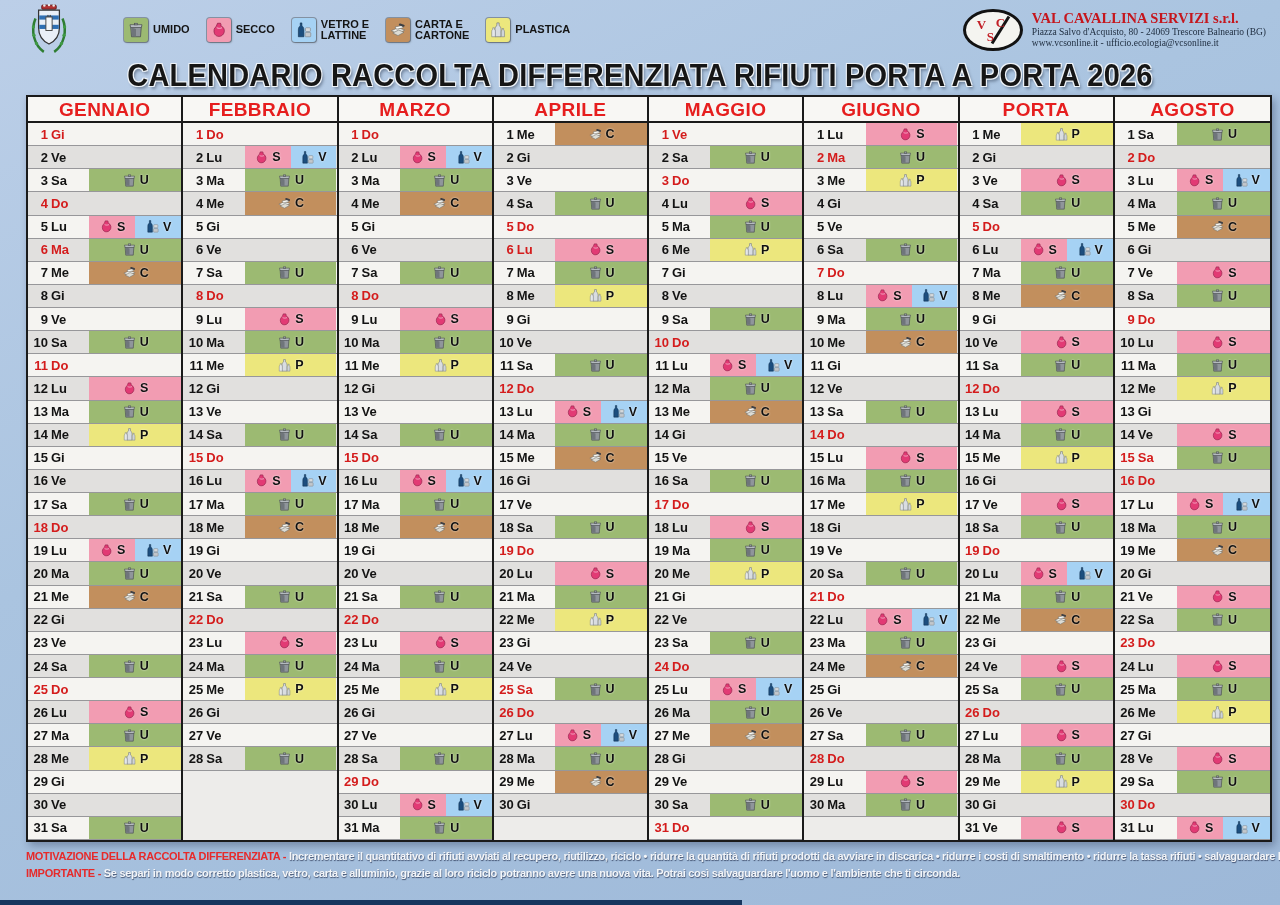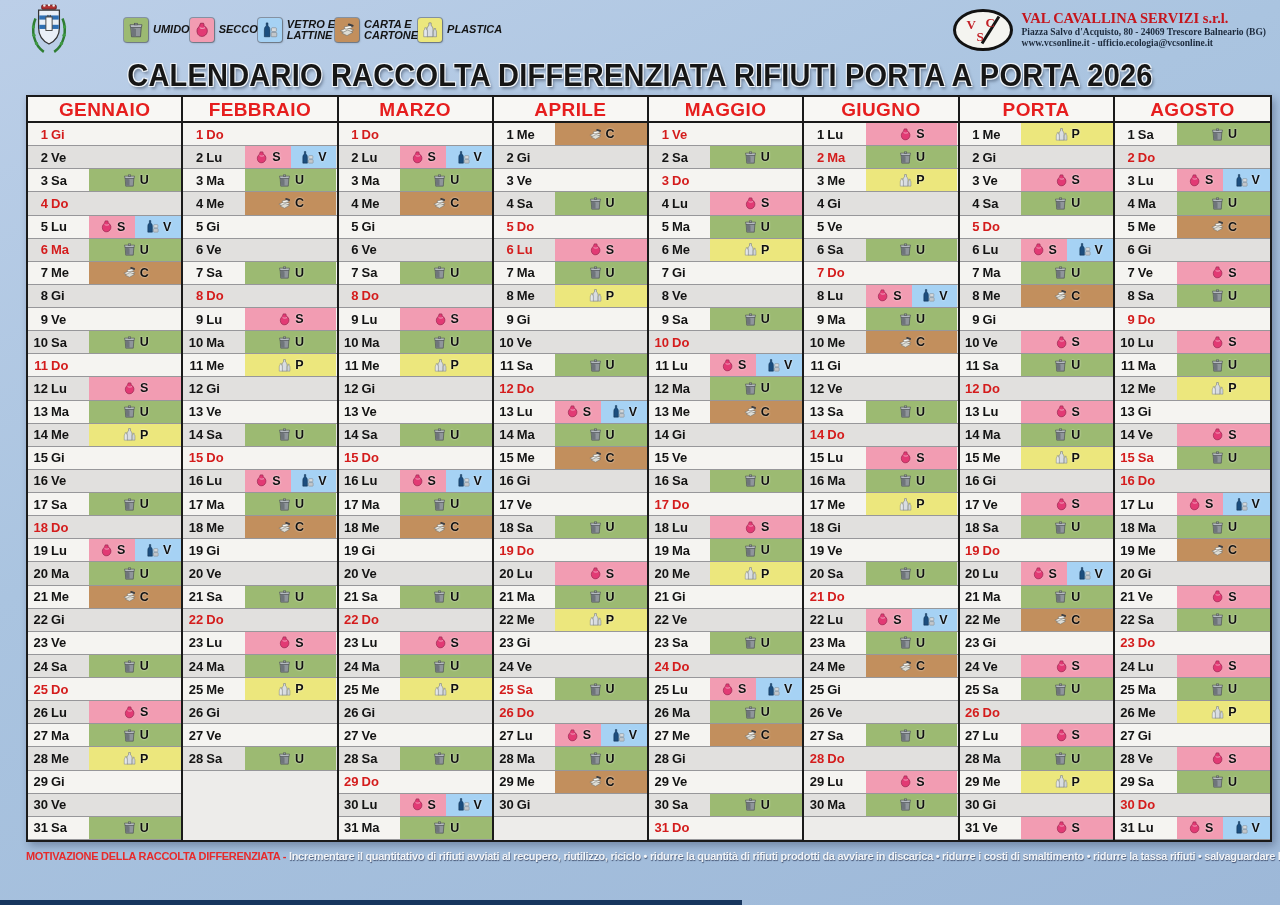--- a/index.html
+++ b/index.html
@@ -13,7 +13,7 @@
   .header { height:58px; display:flex; align-items:center; padding:2px 14px 0 26px; }
   .muni { display:flex; align-items:center; gap:7px; }
   .muni-name { font-weight:bold; font-size:15px; line-height:1.15; color:#101010; letter-spacing:.2px; }
-  .legend { display:flex; align-items:center; margin-left:52px;font-style:italic; }
+  .legend { display:flex; align-items:center; gap:17px; margin-left:52px; }
   .legend-item { display:flex; align-items:center; gap:5px; }
   .legend-icon { width:24px; height:24px; border-radius:3px; display:flex; align-items:center; justify-content:center;
                  box-shadow:0 0 0 1px rgba(40,40,40,.35), 1px 1px 2px rgba(0,0,0,.25); }

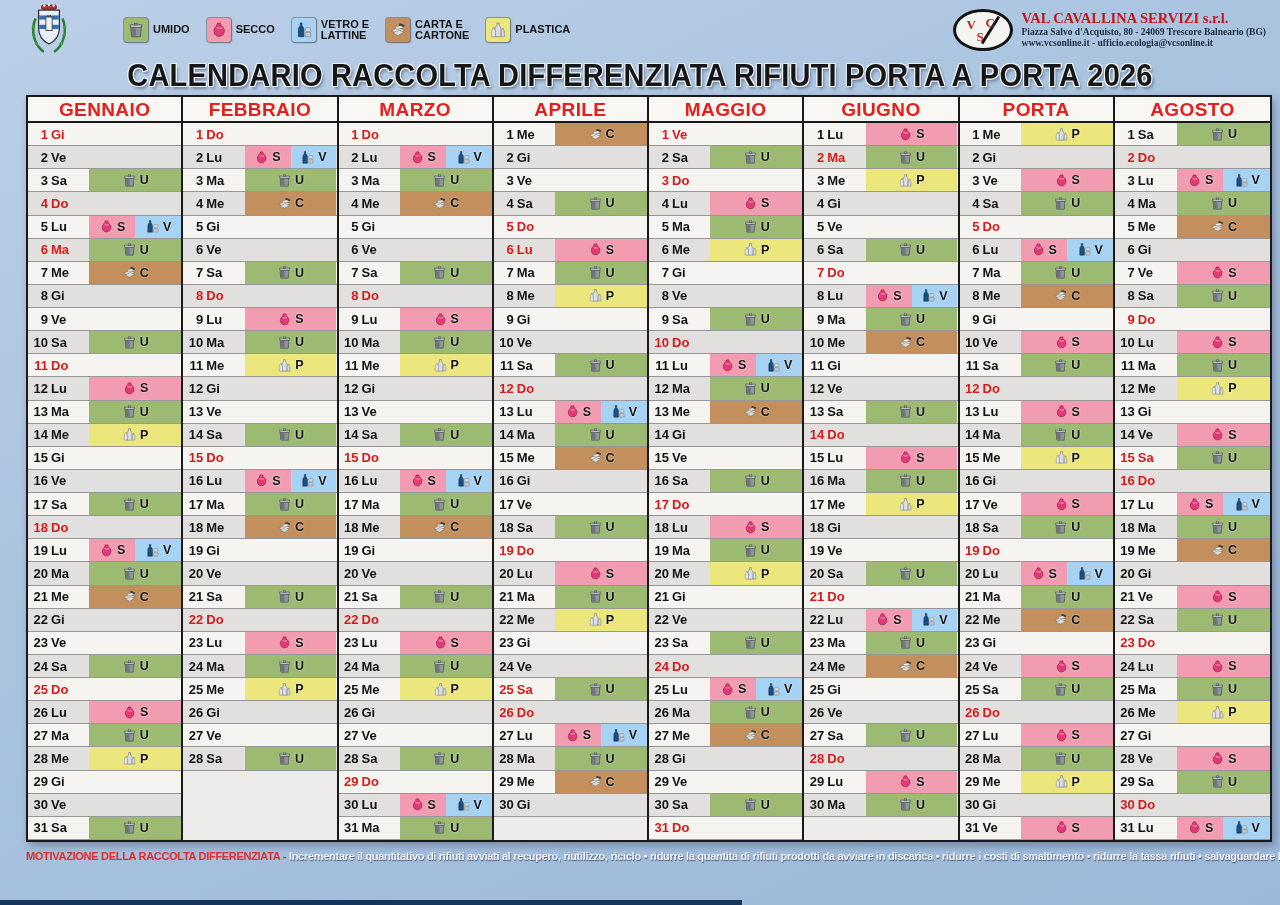--- a/index.html
+++ b/index.html
@@ -34,7 +34,7 @@
   .vcs-pen { position:absolute; width:3px; height:32px; background:#141414; transform:rotate(32deg); left:33px; top:2px; }
   .company-text { font-family:"Liberation Serif", serif; }
   .company-name { color:#c5161d; font-weight:bold; font-size:14.5px; line-height:1.15; }
-  .company-line { font-size:9.5px; color:#1c2a3c; font-weight:bold; line-height:1.2; }
+  .company-line { font-size:9.5px; color:#1c2a3c; font-weight:normal; line-height:1.2; }
   
   .title-row { height:34px; }
   .title { text-align:center; font-size:29px; font-weight:800; color:#161616; line-height:34px;

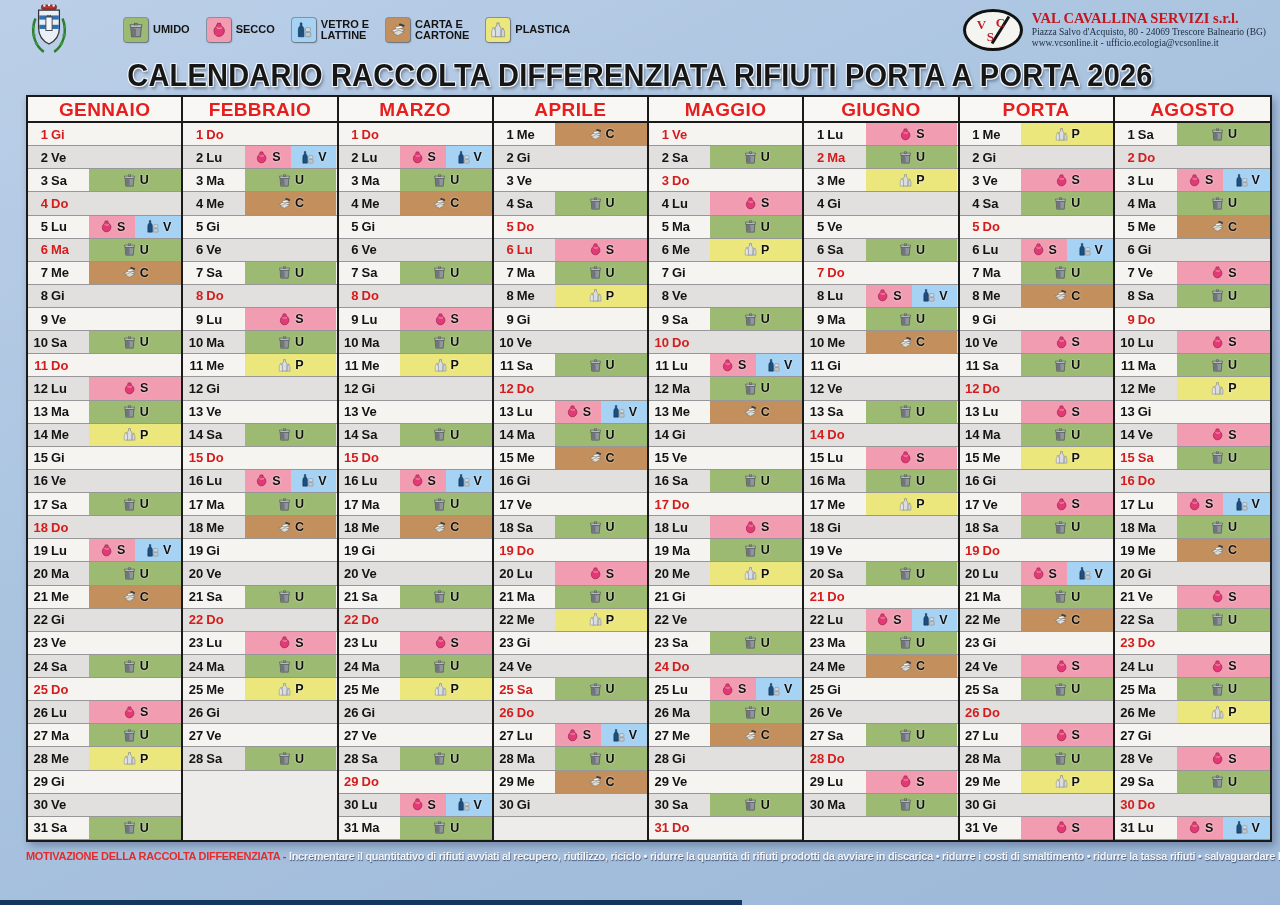--- a/index.html
+++ b/index.html
@@ -3074,6 +3074,10 @@
     <span class="f-label">MOTIVAZIONE DELLA RACCOLTA DIFFERENZIATA -</span>
     <span class="f-text">Incrementare il quantitativo di rifiuti avviati al recupero, riutilizzo, riciclo • ridurre la quantità di rifiuti prodotti da avviare in discarica • ridurre i costi di smaltimento • ridurre la tassa rifiuti • salvaguardare l'uomo e l'ambiente.</span>
   </div>
+  <div class="f-line">
+    <span class="f-label">IMPORTANTE -</span>
+    <span class="f-text">Se separi in modo corretto plastica, vetro, carta e alluminio, grazie al loro riciclo potranno avere una nuova vita. Potrai così salvaguardare l'uomo e l'ambiente che ti circonda.</span>
+  </div>
 </div>
 
 <div class="bottom-edge"></div>

